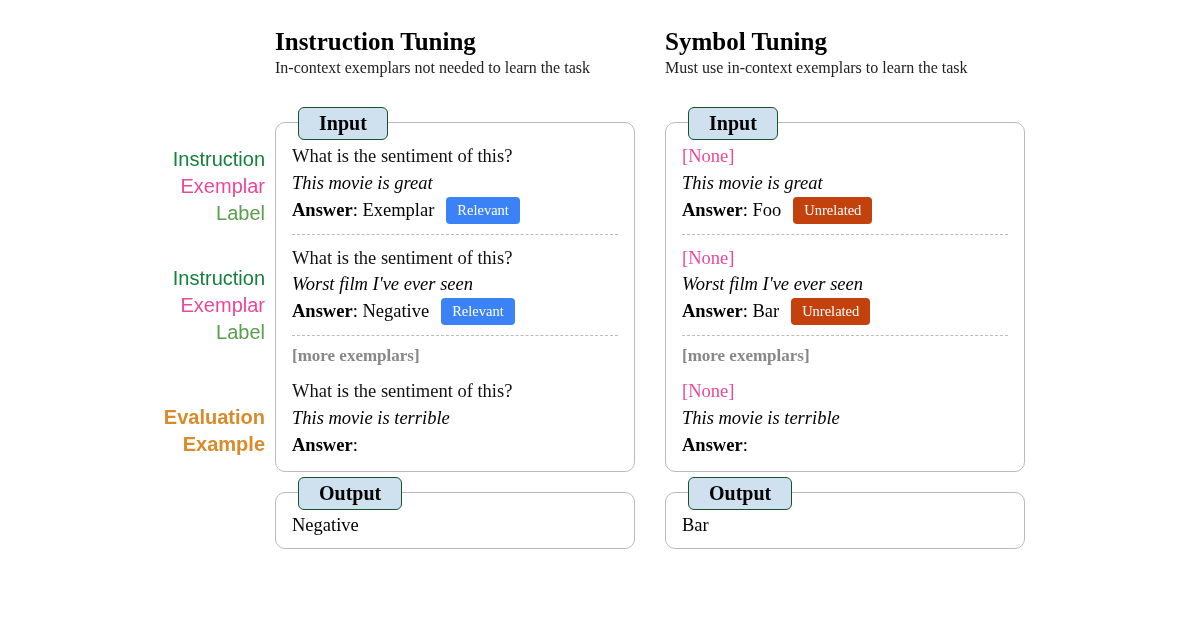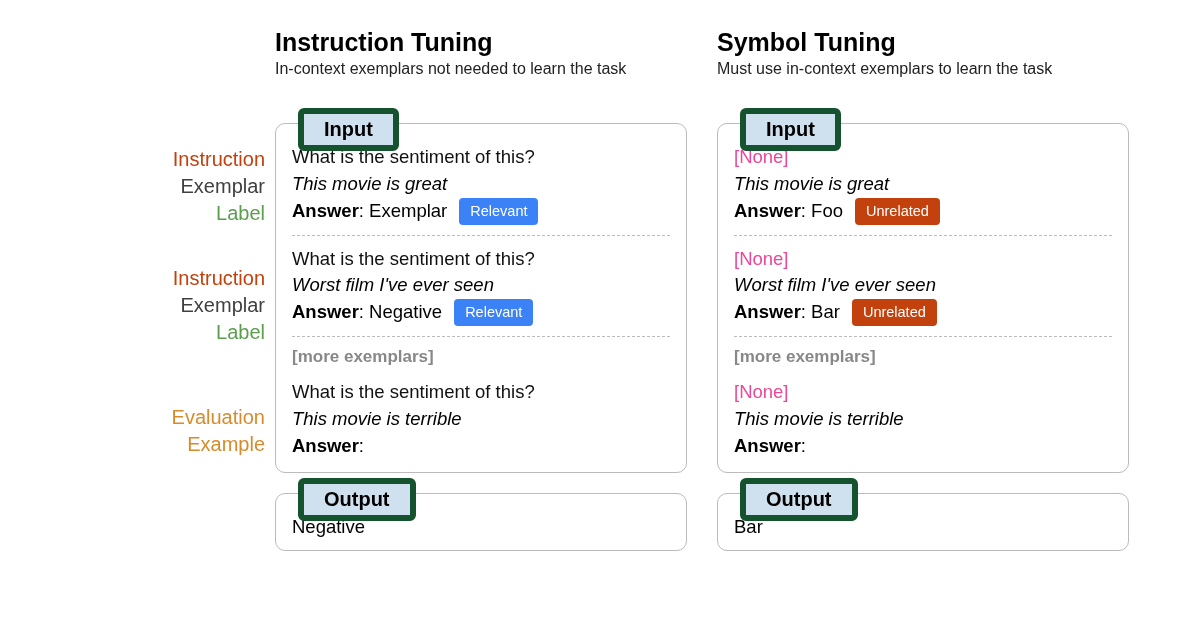--- a/index.html
+++ b/index.html
@@ -38,7 +38,8 @@
     gap: 30px;
   }
   .col {
-    width: 412px;
+    width: 360px;
+    font-family: Liberation Serif, serif;
   }
   .col-title {
     font-size: 25px;

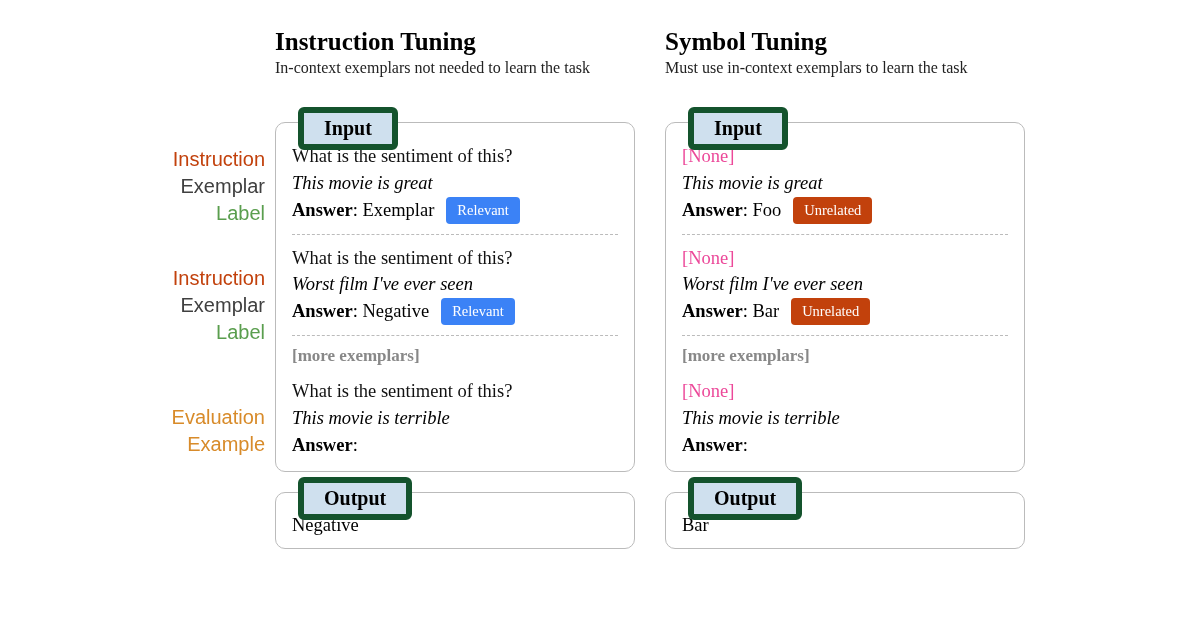--- a/index.html
+++ b/index.html
@@ -65,7 +65,7 @@
     top: -16px;
     left: 22px;
     background: #cfe0ee;
-    border: 6px solid #14532d;
+    border: 1px solid #14532d;
     border-radius: 6px;
     padding: 4px 20px;
     font-size: 20px;

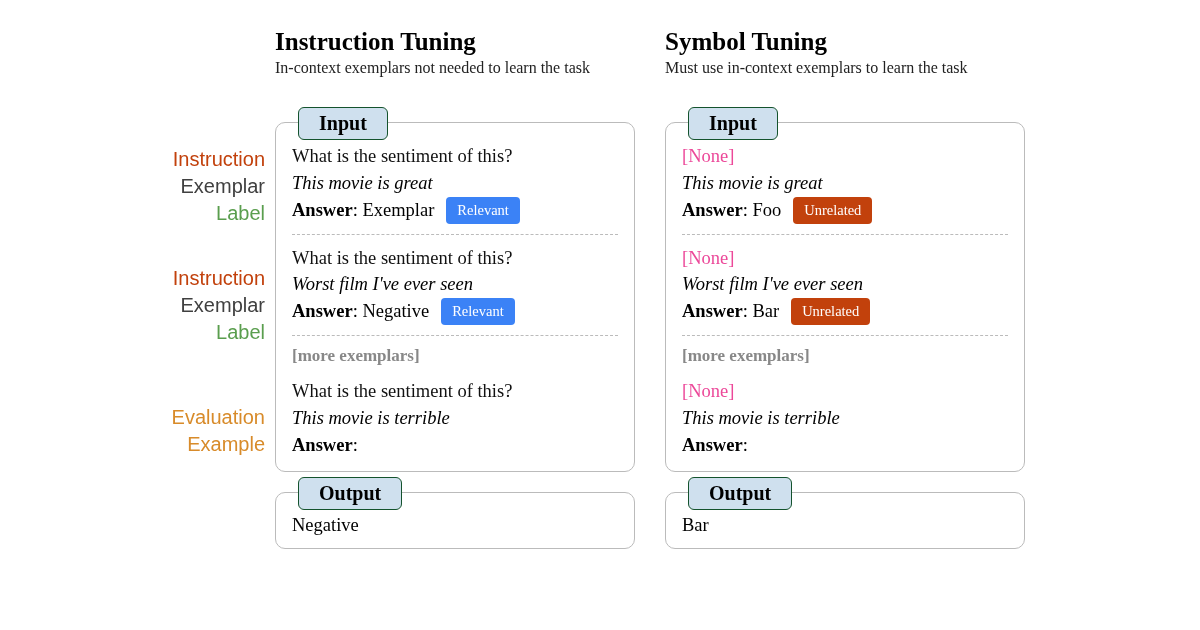--- a/index.html
+++ b/index.html
@@ -26,7 +26,7 @@
     margin-bottom: 38px;
   }
   .label-line { line-height: 1.35; }
-  .c-blue { color: #c2410c; }
+  .c-blue { color: #15803d; }
   .c-purple { color: #404040; }
   .c-green { color: #5a9e4e; margin-left: 42px; }
   .c-orange { color: #d88b2a; }

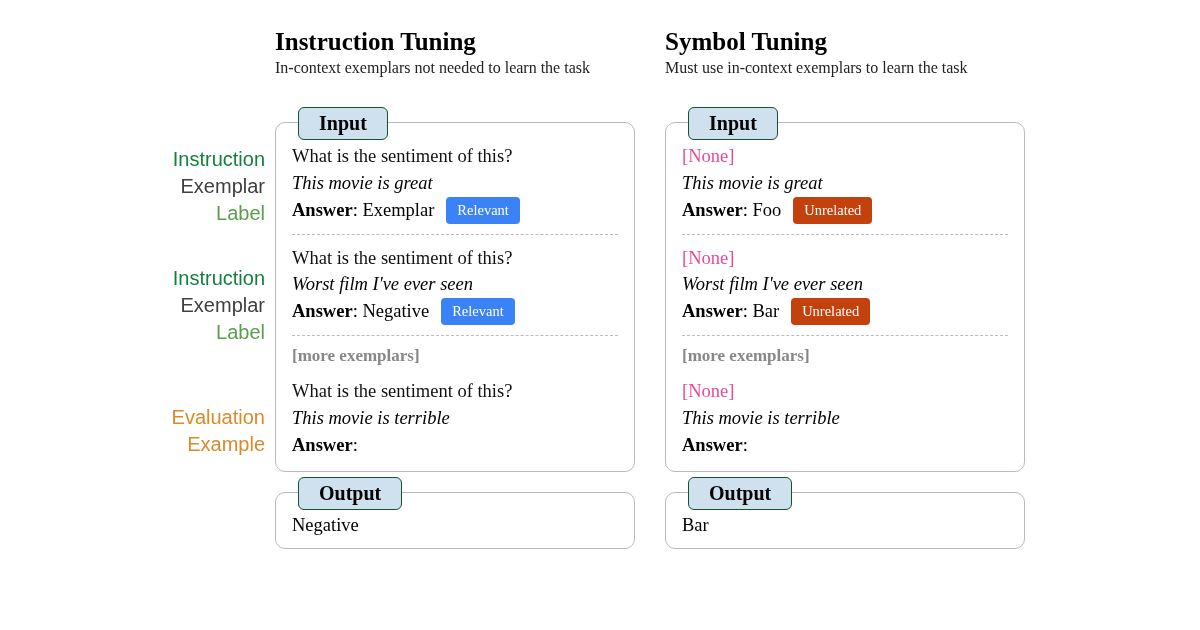--- a/index.html
+++ b/index.html
@@ -27,7 +27,7 @@
   }
   .label-line { line-height: 1.35; }
   .c-blue { color: #15803d; }
-  .c-purple { color: #404040; }
+  .c-purple { color: #ec4899; }
   .c-green { color: #5a9e4e; margin-left: 42px; }
   .c-orange { color: #d88b2a; }
   .eval-labels {

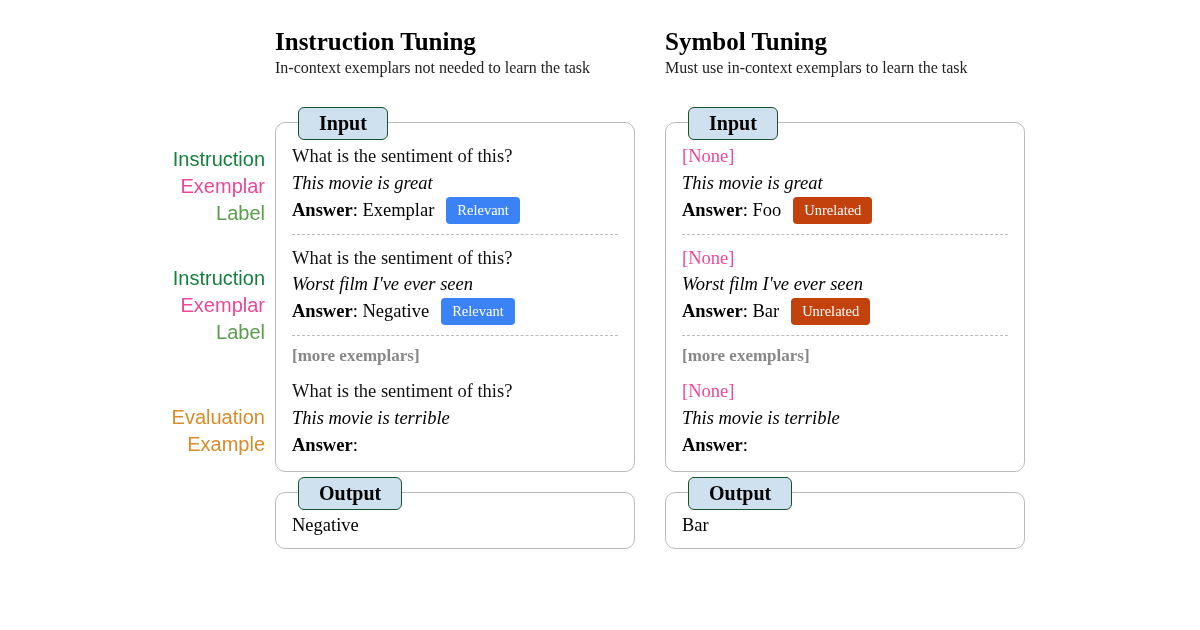--- a/index.html
+++ b/index.html
@@ -32,6 +32,7 @@
   .c-orange { color: #d88b2a; }
   .eval-labels {
     margin-top: 58px;
+    font-weight: bold;
   }
   .columns {
     display: flex;

